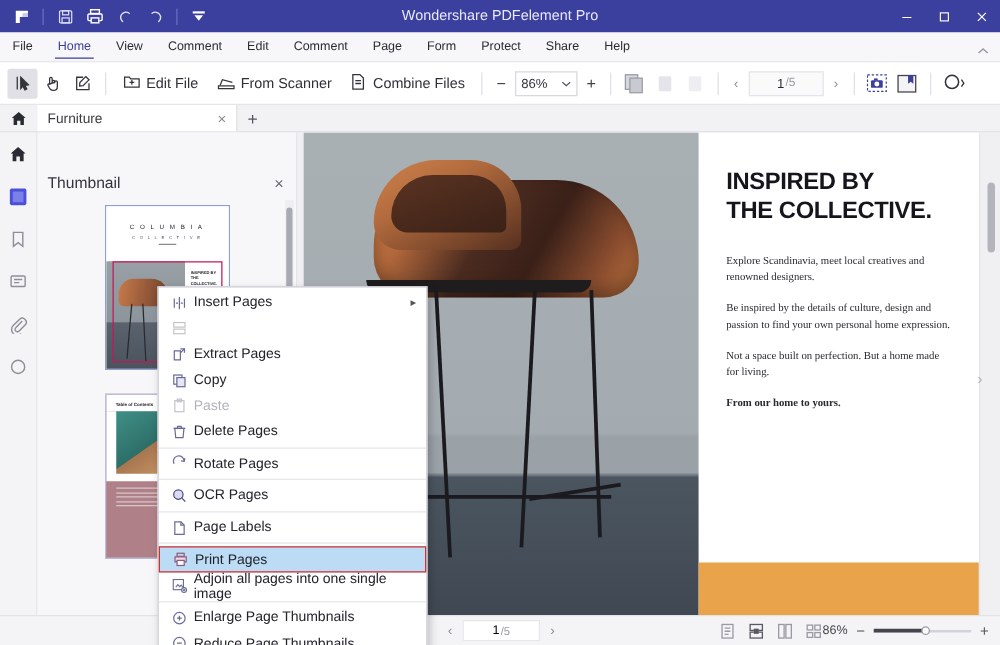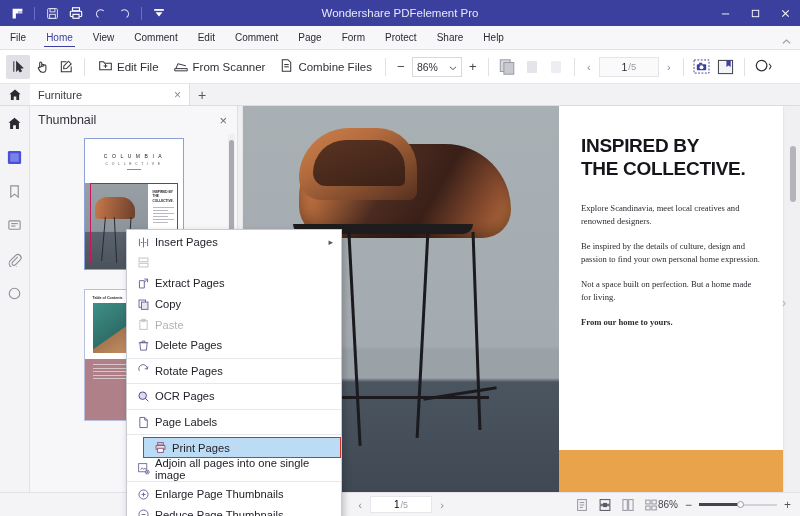--- a/index.html
+++ b/index.html
@@ -127,7 +127,7 @@
   }
   .thumbhead {
     height: 28px; display: flex; align-items: center; justify-content: space-between;
-    padding: 0 10px 0 8px; font-size: 12.5px; color: #33333b;
+    padding: 0 10px 0 8px; font-size: 12.5px; color: #33333b; margin-top: 26px;
   }
   .thumbclose { color: #6a6a74; font-size: 13px; }
   .thumblist { position: relative; height: 358px; overflow: hidden; padding-top: 4px; }

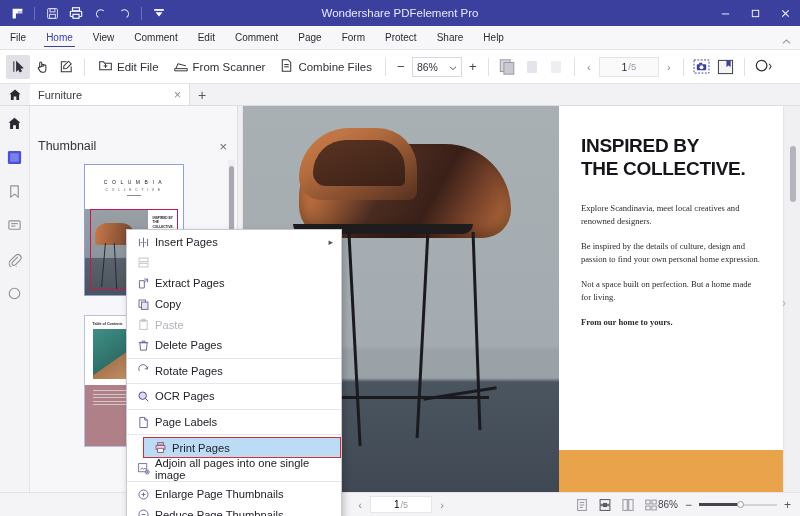--- a/index.html
+++ b/index.html
@@ -282,7 +282,6 @@
   .ctxitem.highlight {
     background: #bcdcf5; border: 1.6px solid #d32f2f;
     height: 21px;
-    margin-left: 16px;
   }
   .ctxicon {
     width: 24px; display:flex; align-items:center; justify-content:center;

